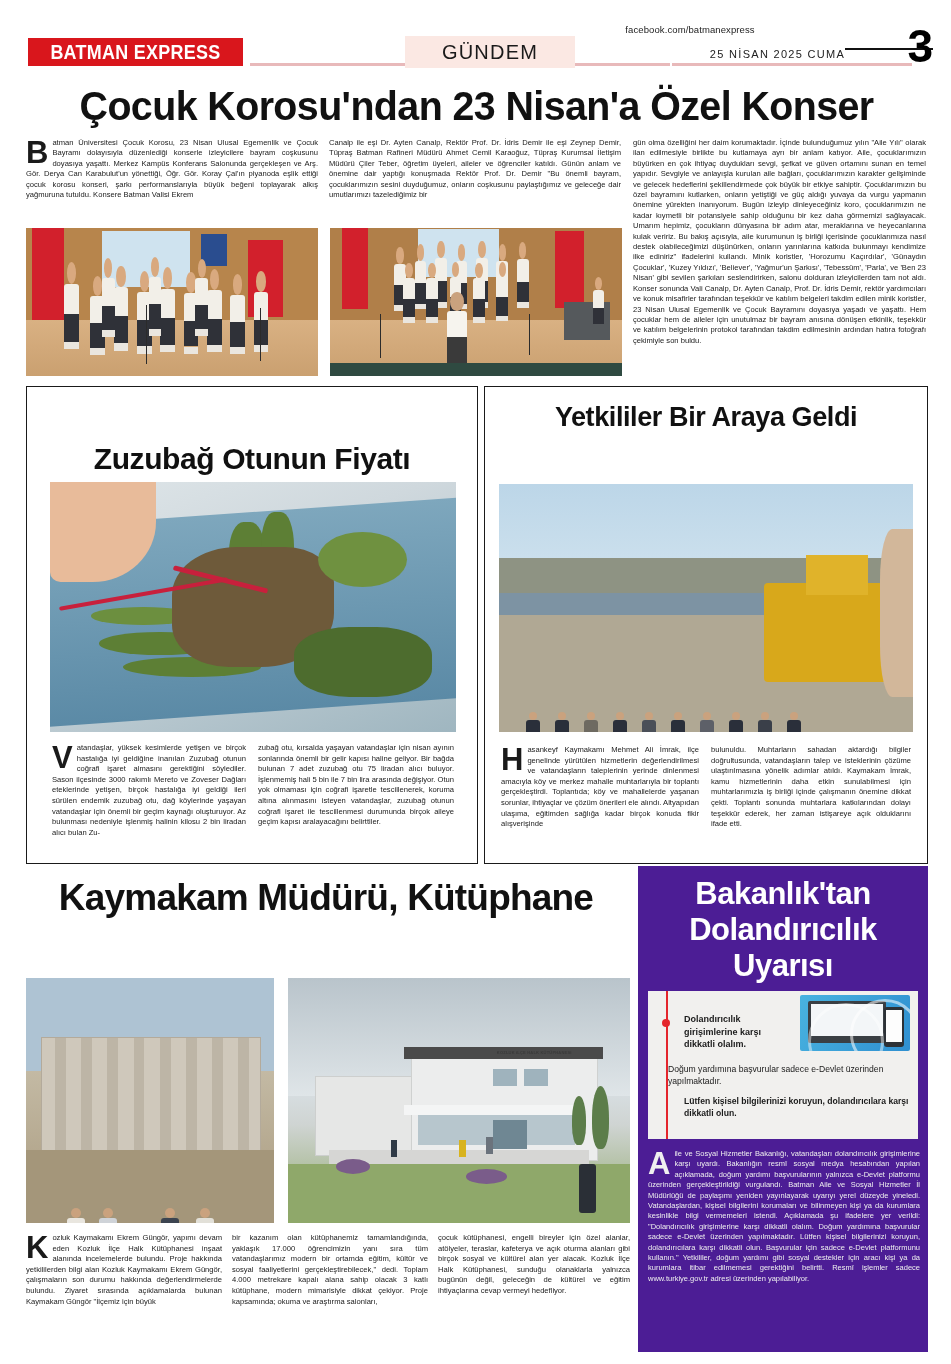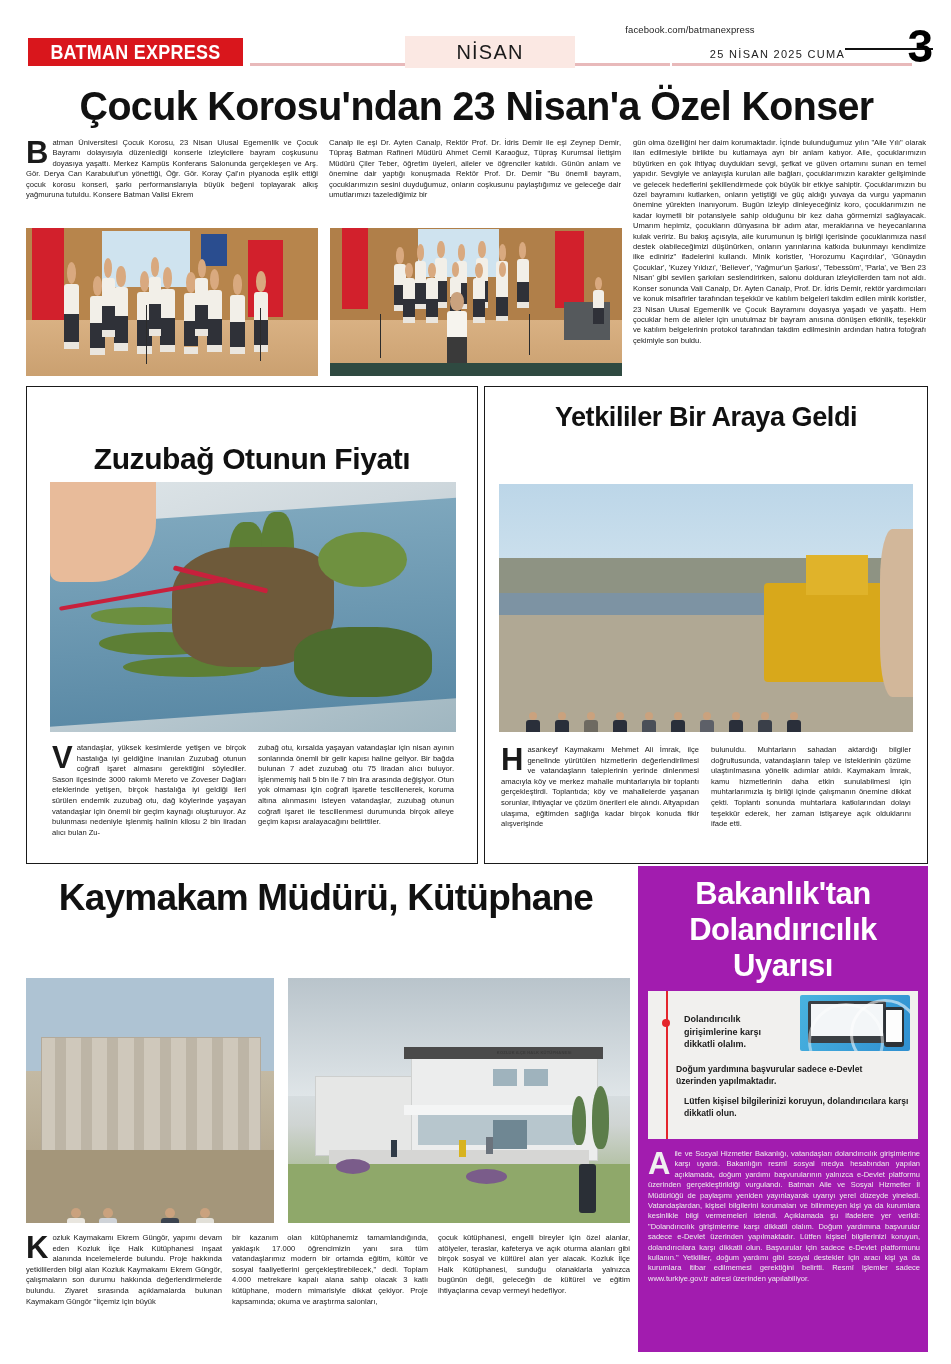--- a/index.html
+++ b/index.html
@@ -201,7 +201,7 @@
       </div>
     <div class="rule-left"></div>
     <div class="rule-right"></div>
-    <div class="gundem">NİSAN</div>
+    <div class="gundem">GÜNDEM</div>
     <div class="fb">facebook.com/batmanexpress</div>
     <div class="pageno-rule"></div>
     <div class="dateline">25 NİSAN 2025 CUMA</div>

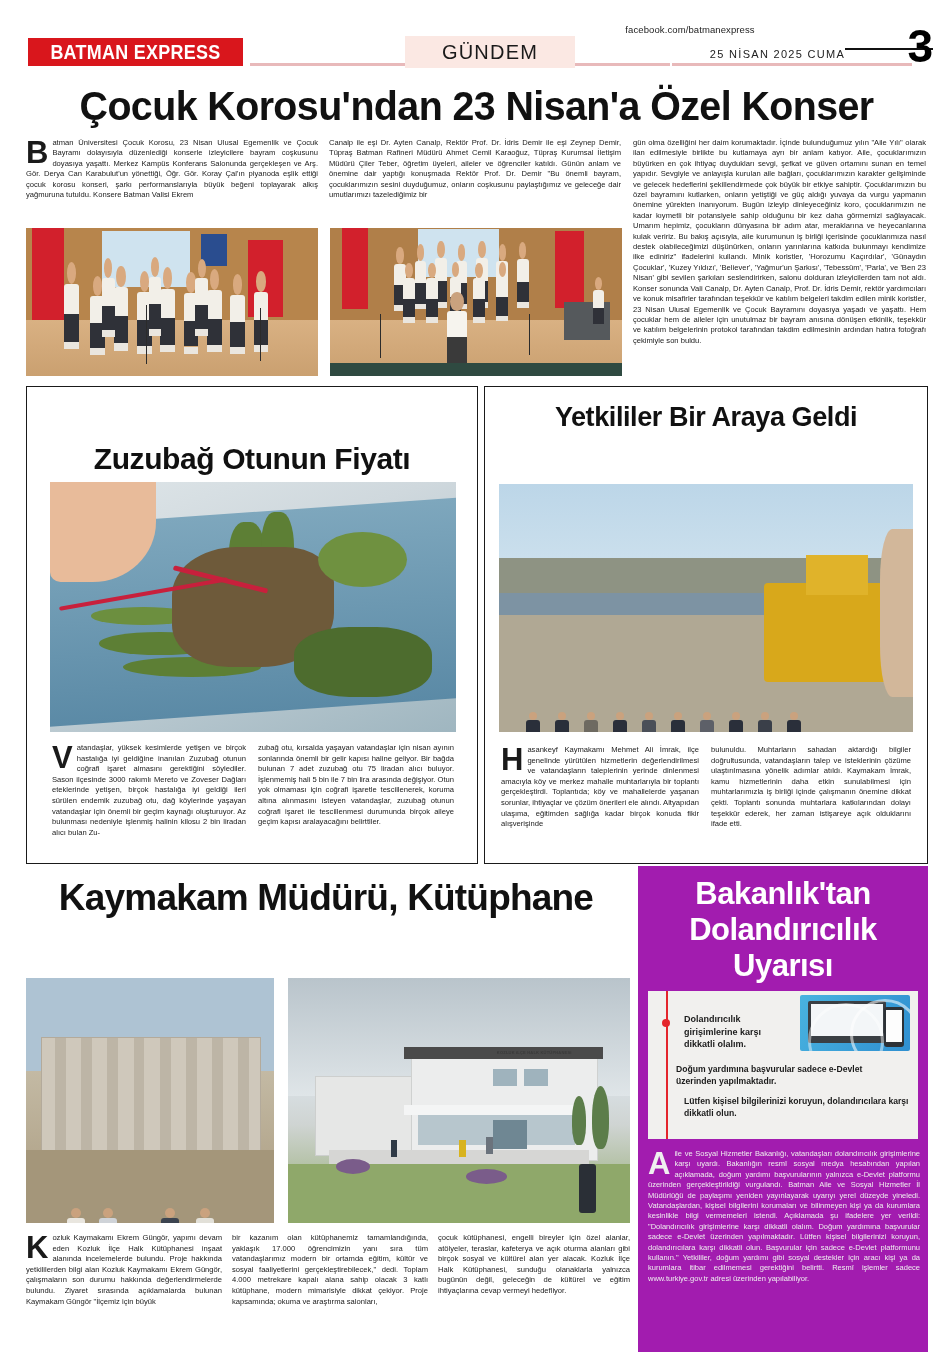--- a/index.html
+++ b/index.html
@@ -165,7 +165,7 @@
   .render .tree{position:absolute;background:#5c7d4a;border-radius:50% 50% 40% 40%;}
 
   
-  .feature{position:absolute;left:638px;top:866px;width:290px;height:486px;background:#a21caf;}
+  .feature{position:absolute;left:638px;top:866px;width:290px;height:486px;background:#4c1d95;}
   .feat-head{
     position:absolute;left:10px;top:10px;width:270px;
     color:#fff;font-weight:bold;text-align:center;

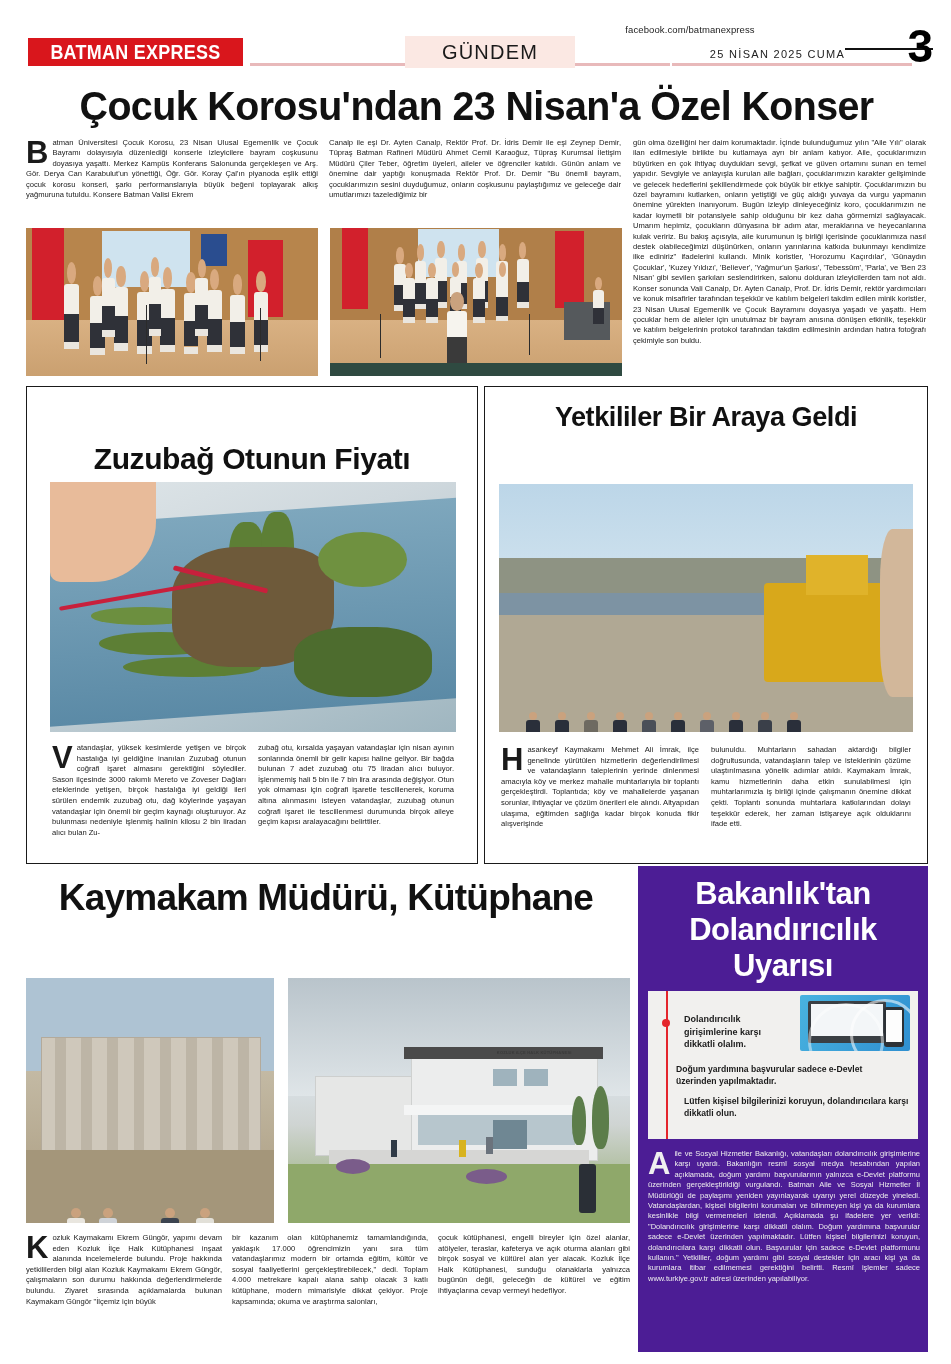--- a/index.html
+++ b/index.html
@@ -175,7 +175,7 @@
   .info .redline{position:absolute;left:18px;top:-6px;width:1.6px;height:170px;background:#e4252c;}
   .info .dot{position:absolute;left:14px;top:28px;width:8px;height:8px;border-radius:50%;background:#e4252c;}
   .info .t1{position:absolute;left:36px;top:22px;width:90px;font-size:9px;line-height:12.5px;font-weight:bold;color:#1b1b1b;}
-  .info .t2{position:absolute;left:28px;top:72px;width:220px;font-size:8.6px;line-height:12px;font-weight:bold;color:#1b1b1b;}
+  .info .t2{position:absolute;left:20px;top:72px;width:220px;font-size:8.6px;line-height:12px;font-weight:normal;color:#1b1b1b;}
   .info .t3{position:absolute;left:36px;top:104px;width:230px;font-size:8.6px;line-height:12px;font-weight:bold;color:#1b1b1b;}
   .info .device{position:absolute;right:8px;top:4px;width:110px;height:56px;background:linear-gradient(120deg,#49b3e0,#2f8fd0);border-radius:2px;overflow:hidden;}
   .info .laptop{position:absolute;left:8px;top:6px;width:78px;height:42px;background:#3a3f44;border-radius:2px;}

